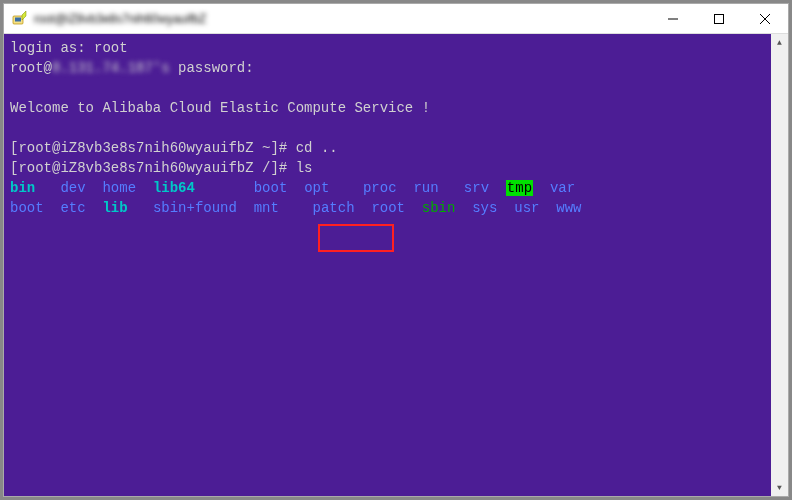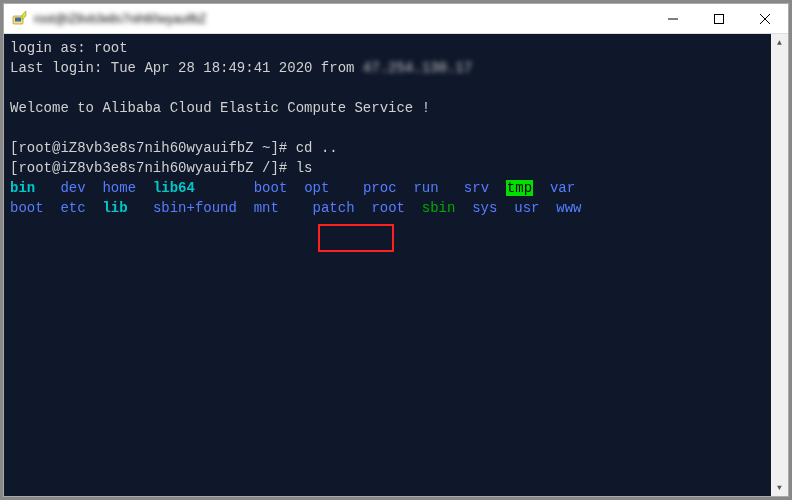--- a/index.html
+++ b/index.html
@@ -67,7 +67,7 @@
     }
     .terminal {
       flex: 1;
-      background: #0f172a;
+      background: #4c1d95;
       color: #d0d0d0;
       padding: 4px 6px;
       overflow: hidden;

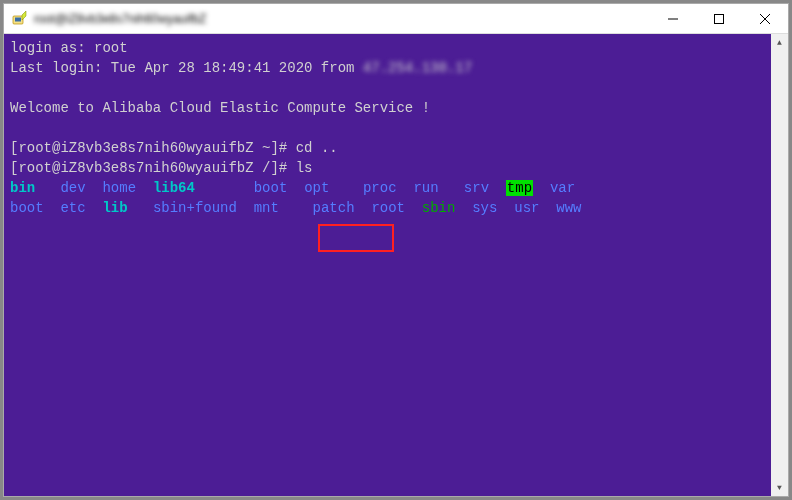--- a/index.html
+++ b/index.html
@@ -159,6 +159,7 @@
   <div class="terminal">
     <div class="term-content">
       <div class="tline">login as: root</div>
+      <div class="tline"><span>root@</span><span class="blurred">8.131.74.187's</span><span> password:</span></div>
       <div class="tline"><span>Last login: Tue Apr 28 18:49:41 2020 from </span><span class="blurred">47.254.130.17</span></div>
       <div class="tline">&nbsp;</div>
       <div class="tline">Welcome to Alibaba Cloud Elastic Compute Service !</div>

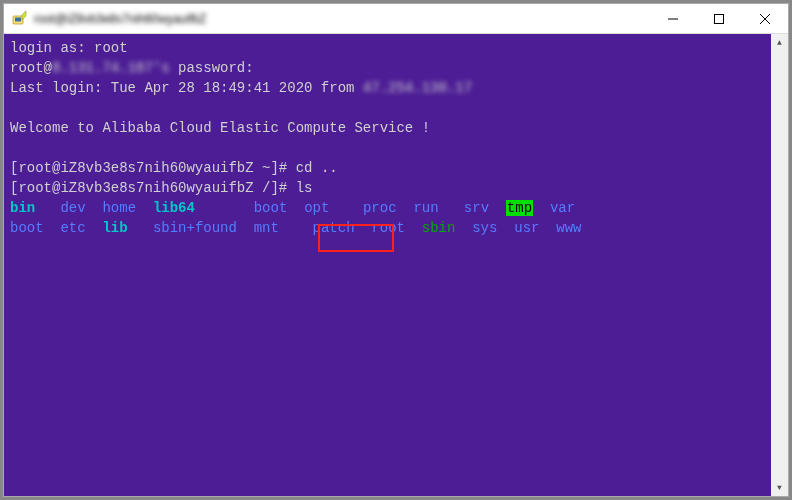--- a/index.html
+++ b/index.html
@@ -160,7 +160,6 @@
     <div class="term-content">
       <div class="tline">login as: root</div>
       <div class="tline"><span>root@</span><span class="blurred">8.131.74.187's</span><span> password:</span></div>
-      <div class="tline"><span>Last login: Tue Apr 28 18:49:41 2020 from </span><span class="blurred">47.254.130.17</span></div>
       <div class="tline">&nbsp;</div>
       <div class="tline">Welcome to Alibaba Cloud Elastic Compute Service !</div>
       <div class="tline">&nbsp;</div>

